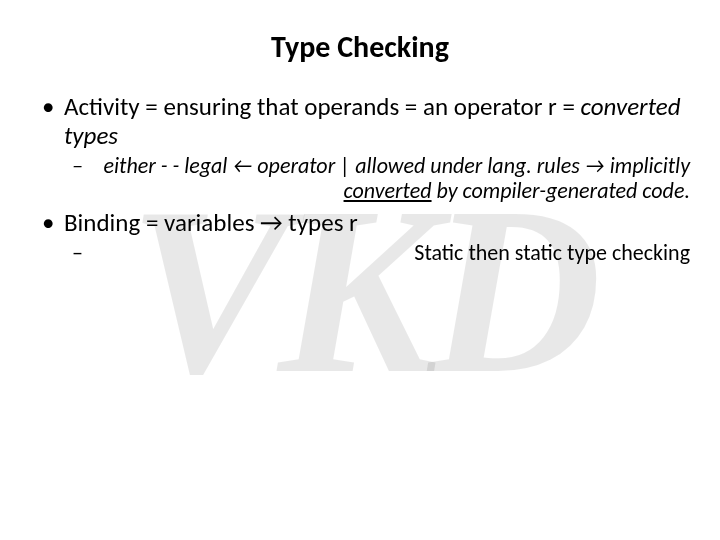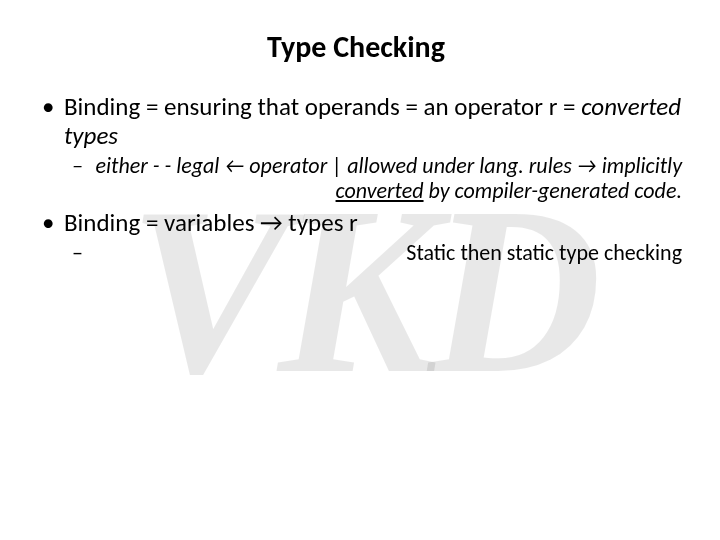--- a/index.html
+++ b/index.html
@@ -39,7 +39,7 @@
     width: 720px;
     height: 467px;
     box-sizing: border-box;
-    padding: 28px 38px 20px 30px;
+    padding: 28px 30px 20px 30px;
   }
   .title {
     text-align: center;

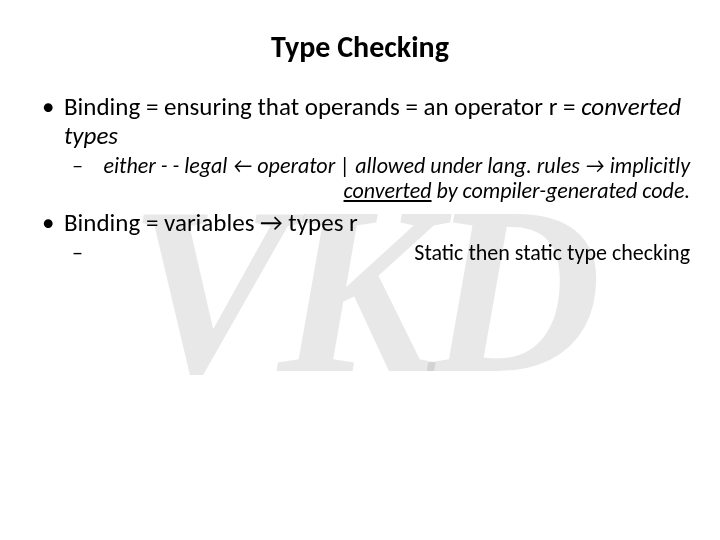--- a/index.html
+++ b/index.html
@@ -122,7 +122,7 @@
 
   <ul class="lvl1">
     <li>
-      <span>Binding = ensuring that operands = an operator r = </span><span class="ital">converted types</span>
+      <span>Activity = ensuring that operands = an operator r = </span><span class="ital">converted types</span>
       <ul class="lvl2">
         <li>
           <span>either - - legal </span><span class="arrow">←</span><span> operator | allowed under lang. rules </span><span class="arrow">→</span><span> implicitly </span><span class="u">converted</span><span> by compiler-generated code.</span>

